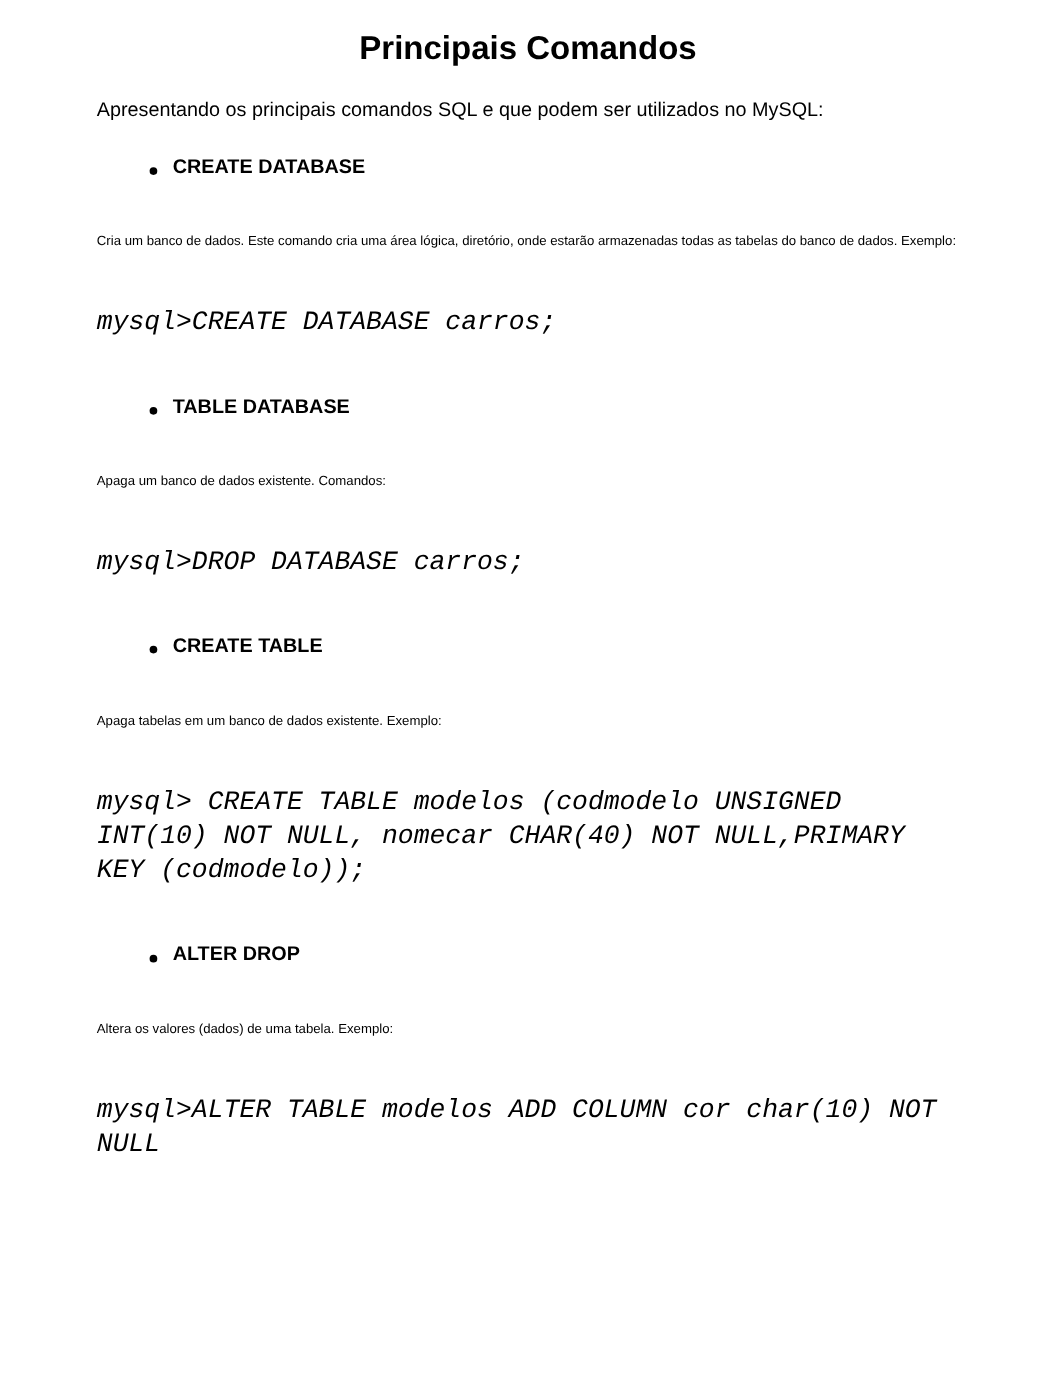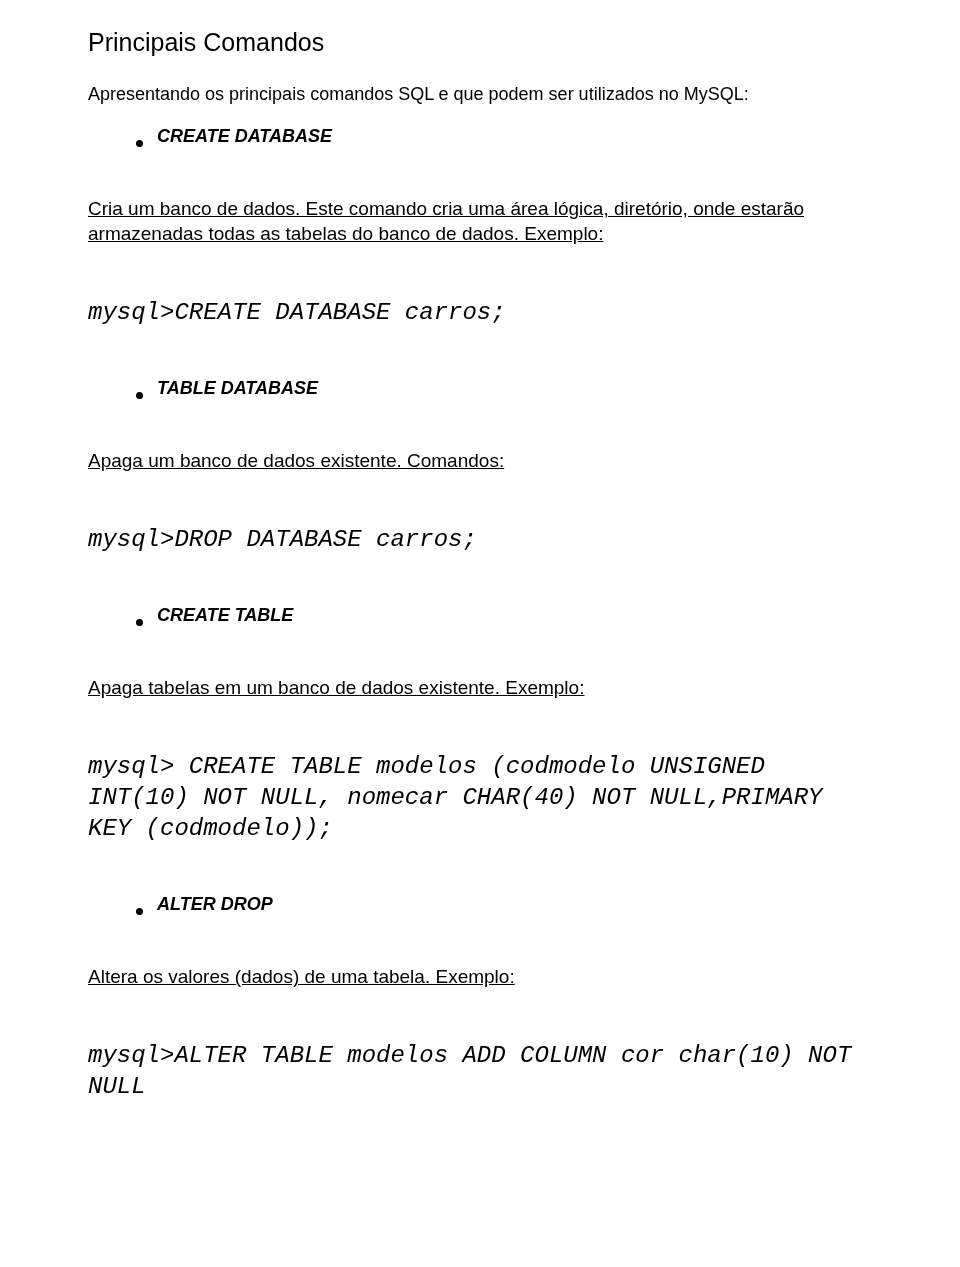--- a/index.html
+++ b/index.html
@@ -15,8 +15,9 @@
       color: #000000;
     }
     .title {
-      font-size: 25px;
-      font-weight: normal;
+      font-size: 30px;
+      font-weight: bold;
+      text-align: center;
       margin-bottom: 26px;
     }
     .intro-text {

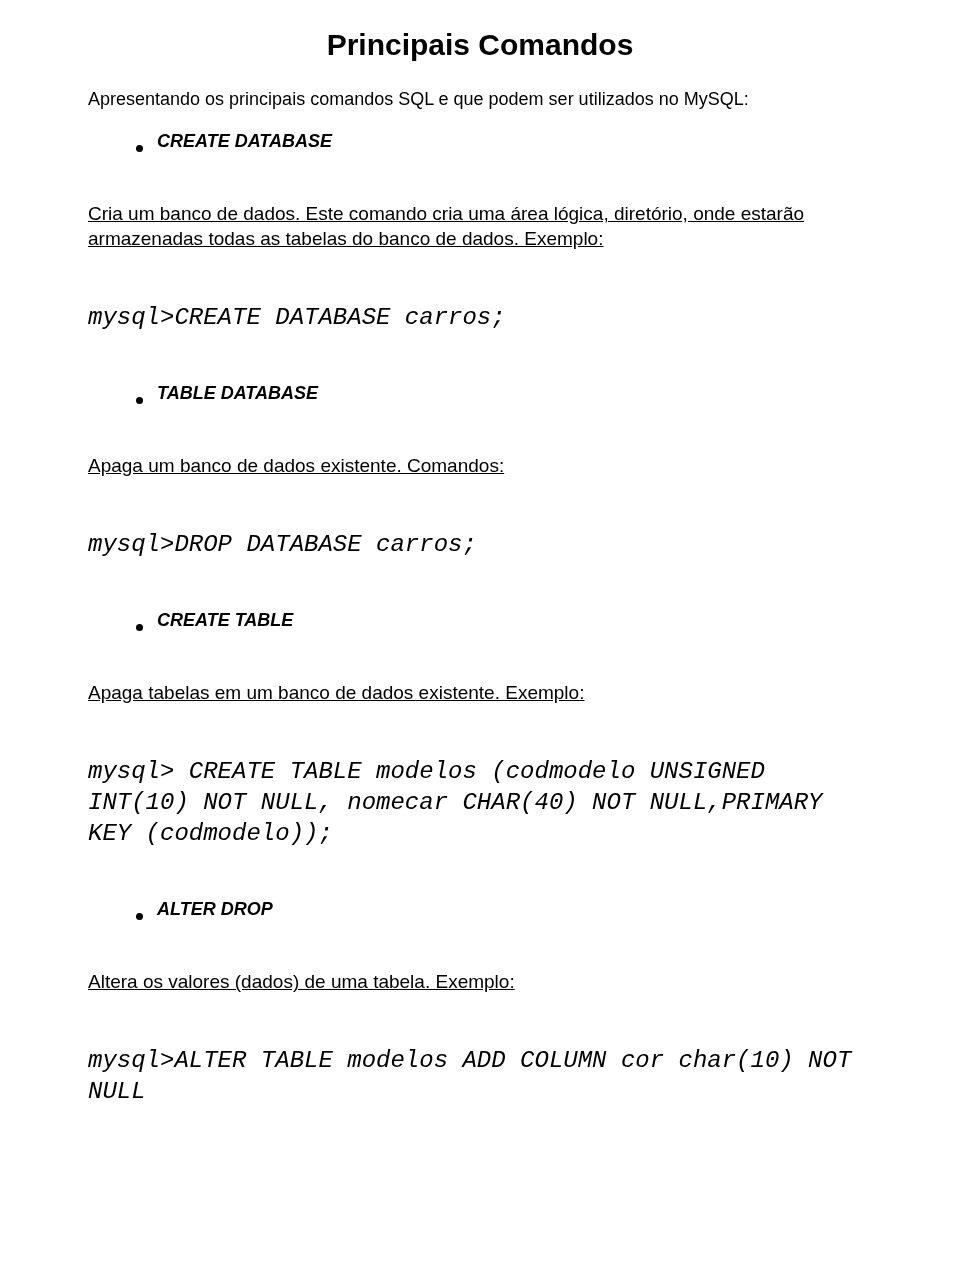--- a/index.html
+++ b/index.html
@@ -22,7 +22,7 @@
     }
     .intro-text {
       font-size: 18px;
-      margin-bottom: 20px;
+      margin-bottom: 30px;
       line-height: 1.3;
     }
     .bullet-item {

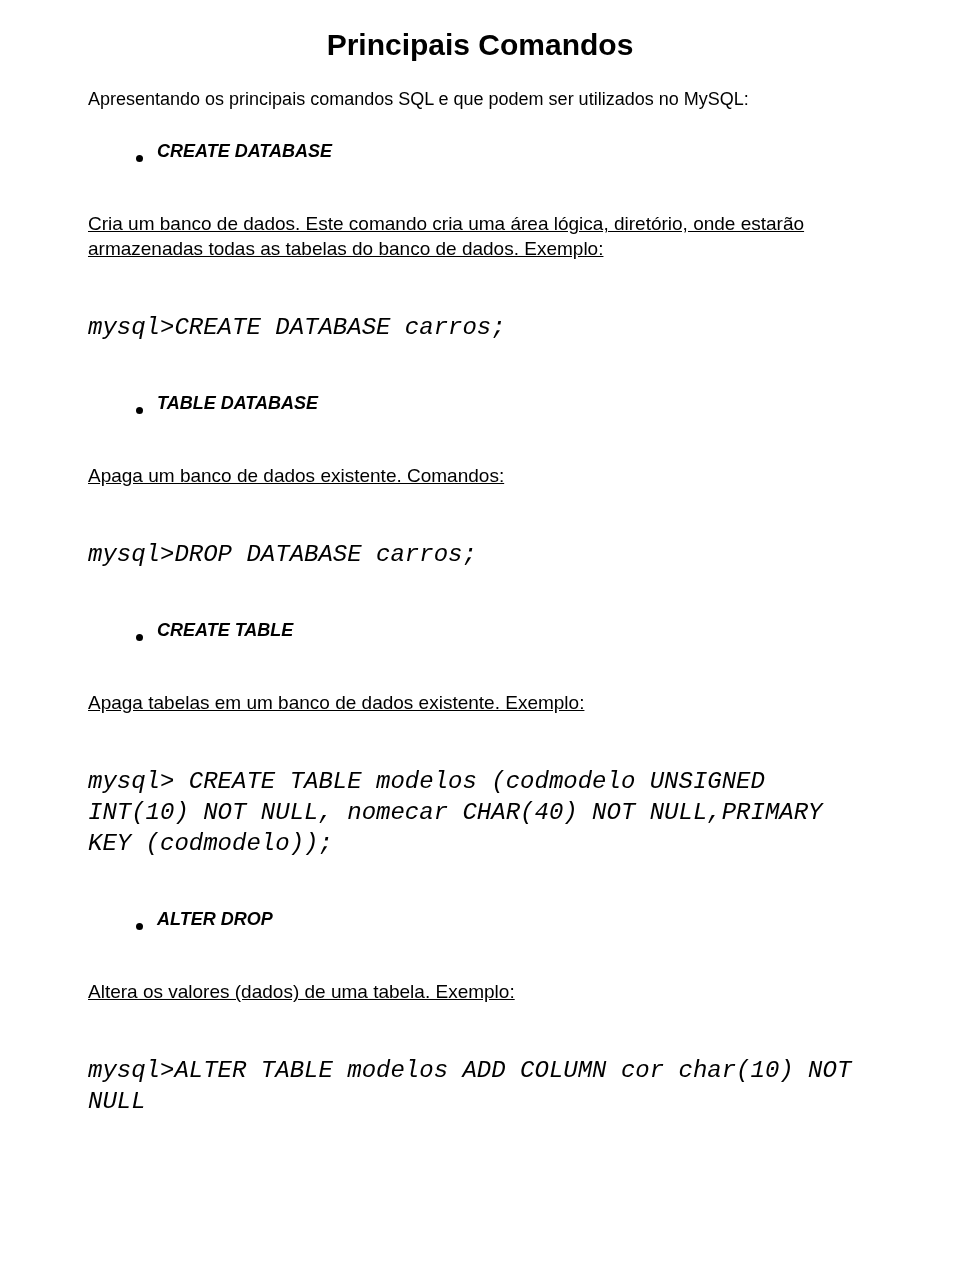--- a/index.html
+++ b/index.html
@@ -27,11 +27,10 @@
     }
     .bullet-item {
       display: flex;
-      align-items: flex-end;
+      align-items: center;
       margin-left: 48px;
       margin-bottom: 50px;
       margin-top: 10px;
-      font-style: italic;
     }
     .bullet-dot {
       width: 7px;

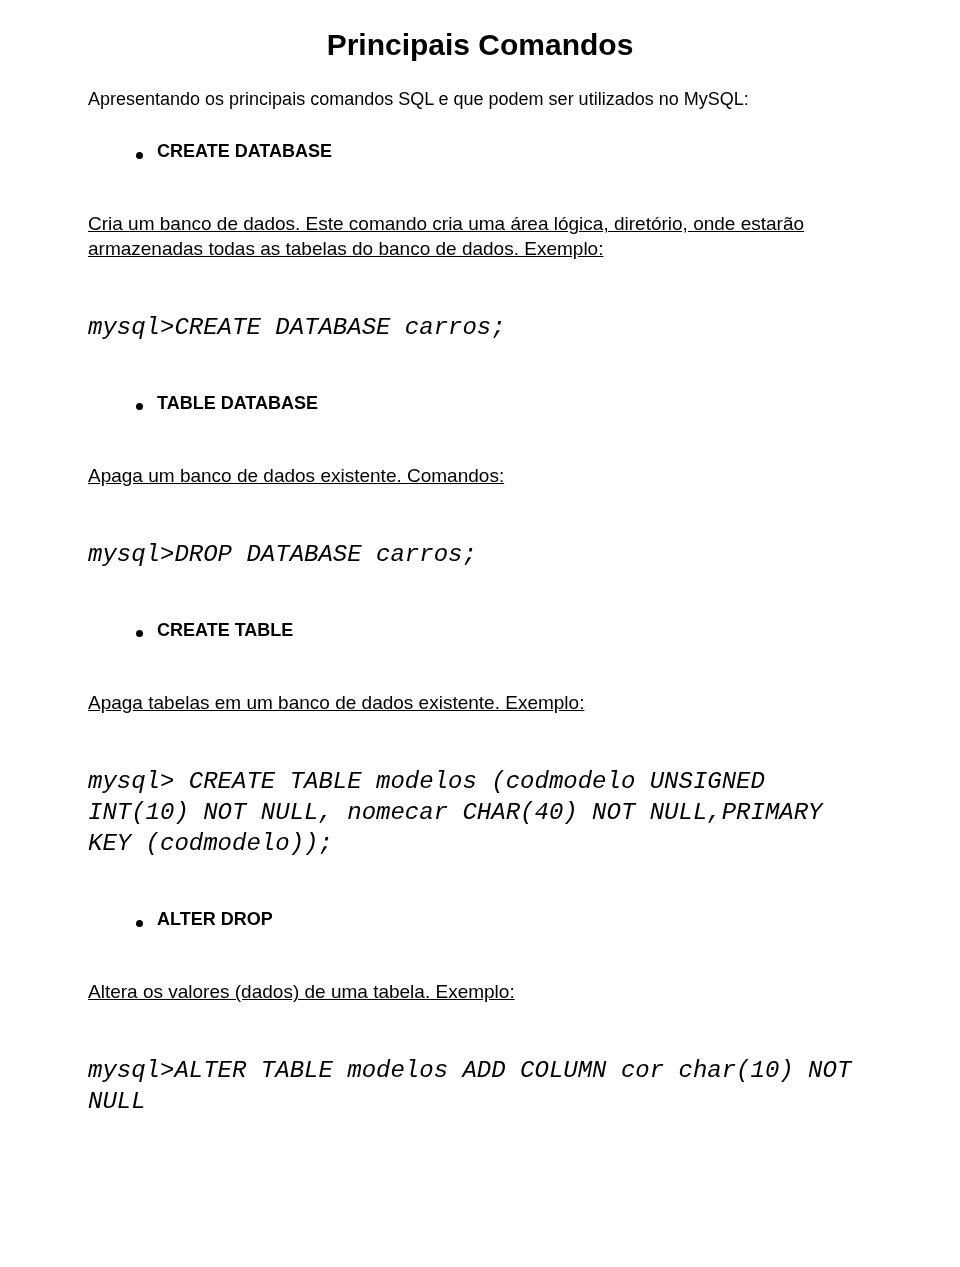--- a/index.html
+++ b/index.html
@@ -46,10 +46,9 @@
       font-weight: bold;
     }
     .desc-text {
-      font-size: 19px;
+      font-size: 12px;
       margin-bottom: 50px;
       line-height: 1.3;
-      text-decoration: underline;
     }
     .code-block {
       font-family: 'Courier New', Courier, monospace;

